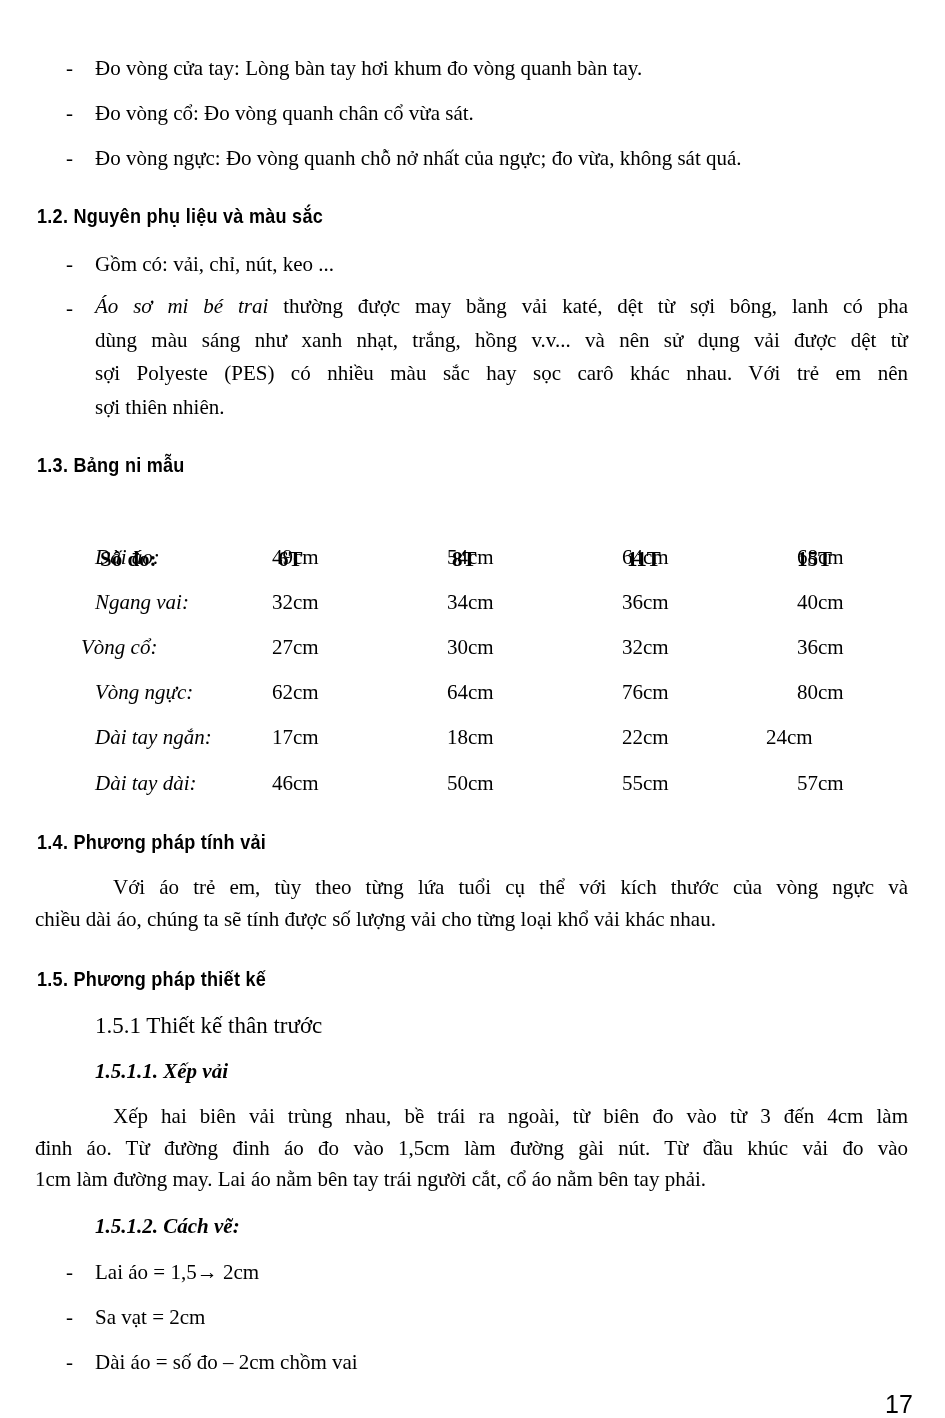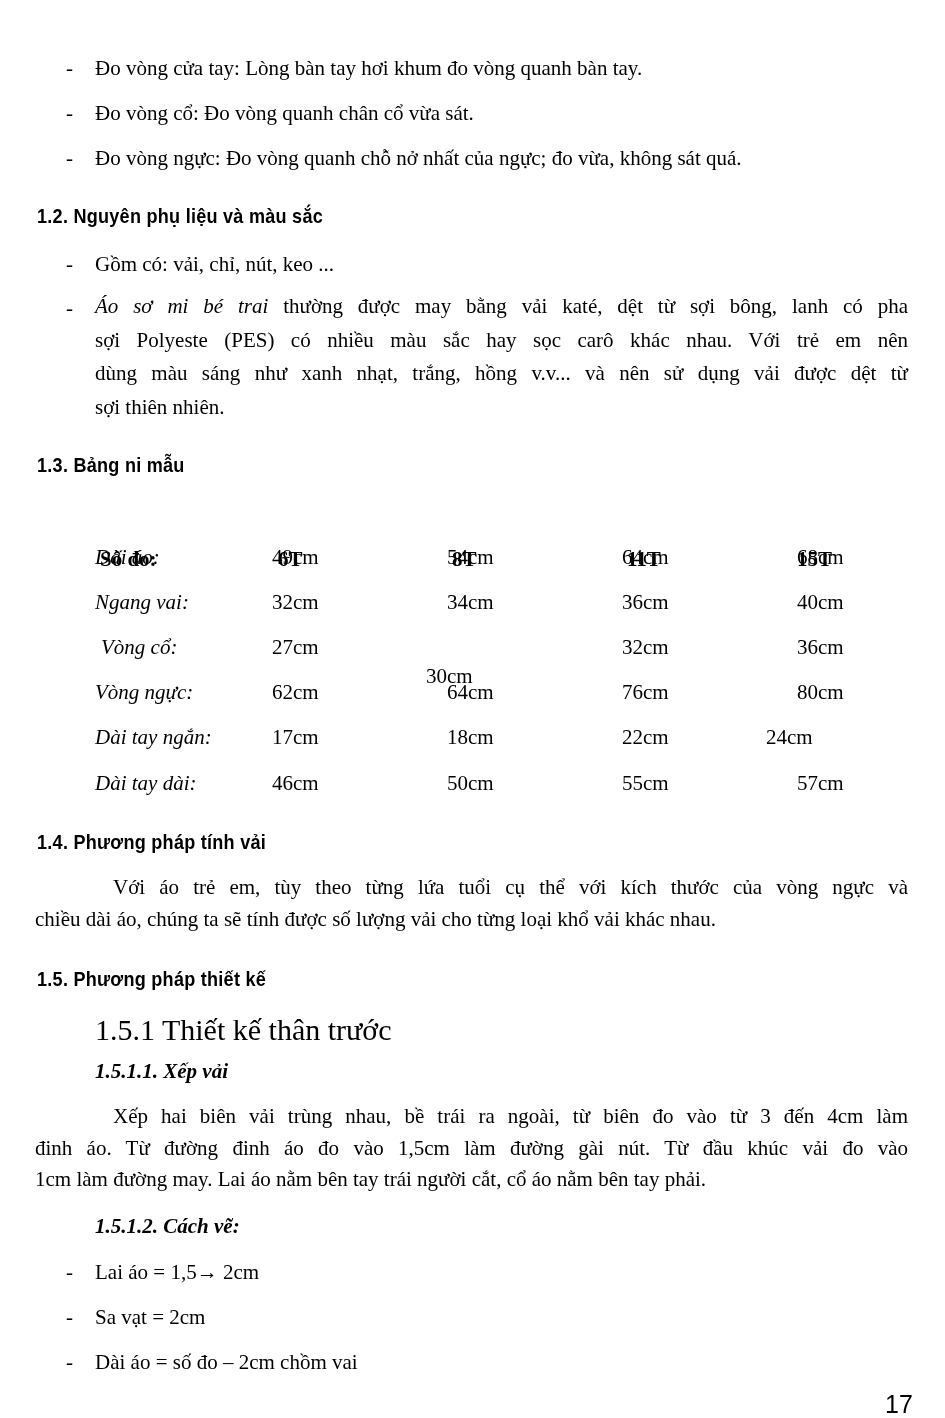--- a/index.html
+++ b/index.html
@@ -121,8 +121,8 @@
     <span class="bullet" style="top:296px;">-</span>
     <div class="para-block" style="top:290px;">
       <span class="justify-line"><span class="italic">Áo sơ mi bé trai</span><span> thường được may bằng vải katé, dệt từ sợi bông, lanh có pha</span></span>
+      <span class="justify-line">dùng màu sáng như xanh nhạt, trắng, hồng v.v... và nên sử dụng vải được dệt từ</span>
       <span class="justify-line">sợi Polyeste (PES) có nhiều màu sắc hay sọc carô khác nhau. Với trẻ em nên</span>
-      <span class="justify-line">dùng màu sáng như xanh nhạt, trắng, hồng v.v... và nên sử dụng vải được dệt từ</span>
       <span class="last-line">sợi thiên nhiên.</span>
     </div>
   </div>

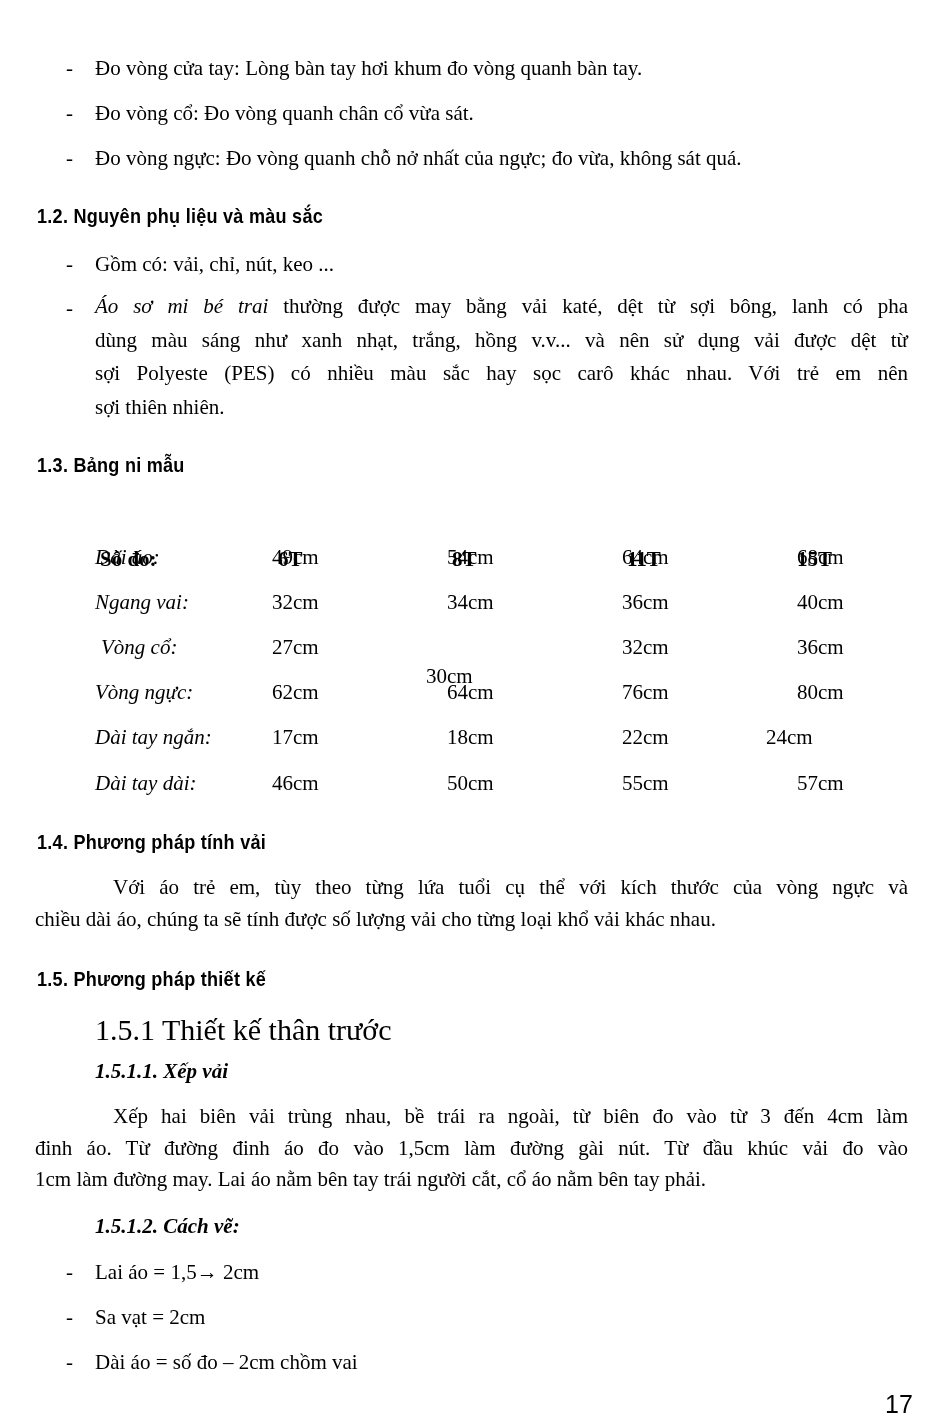--- a/index.html
+++ b/index.html
@@ -157,7 +157,7 @@
       </div>
 
       <div>
-        <span class="tbl-cell tbl-label" style="left:101px; top:635px;font-style:italic;">Vòng cổ:</span>
+        <span class="tbl-cell tbl-label" style="left:81px; top:635px;font-style:italic;">Vòng cổ:</span>
         <span class="tbl-cell" style="left:272px; top:635px;">27cm</span>
         <span class="tbl-cell" style="left:426px; top:635px;margin-top:29px;">30cm</span>
         <span class="tbl-cell" style="left:622px; top:635px;">32cm</span>

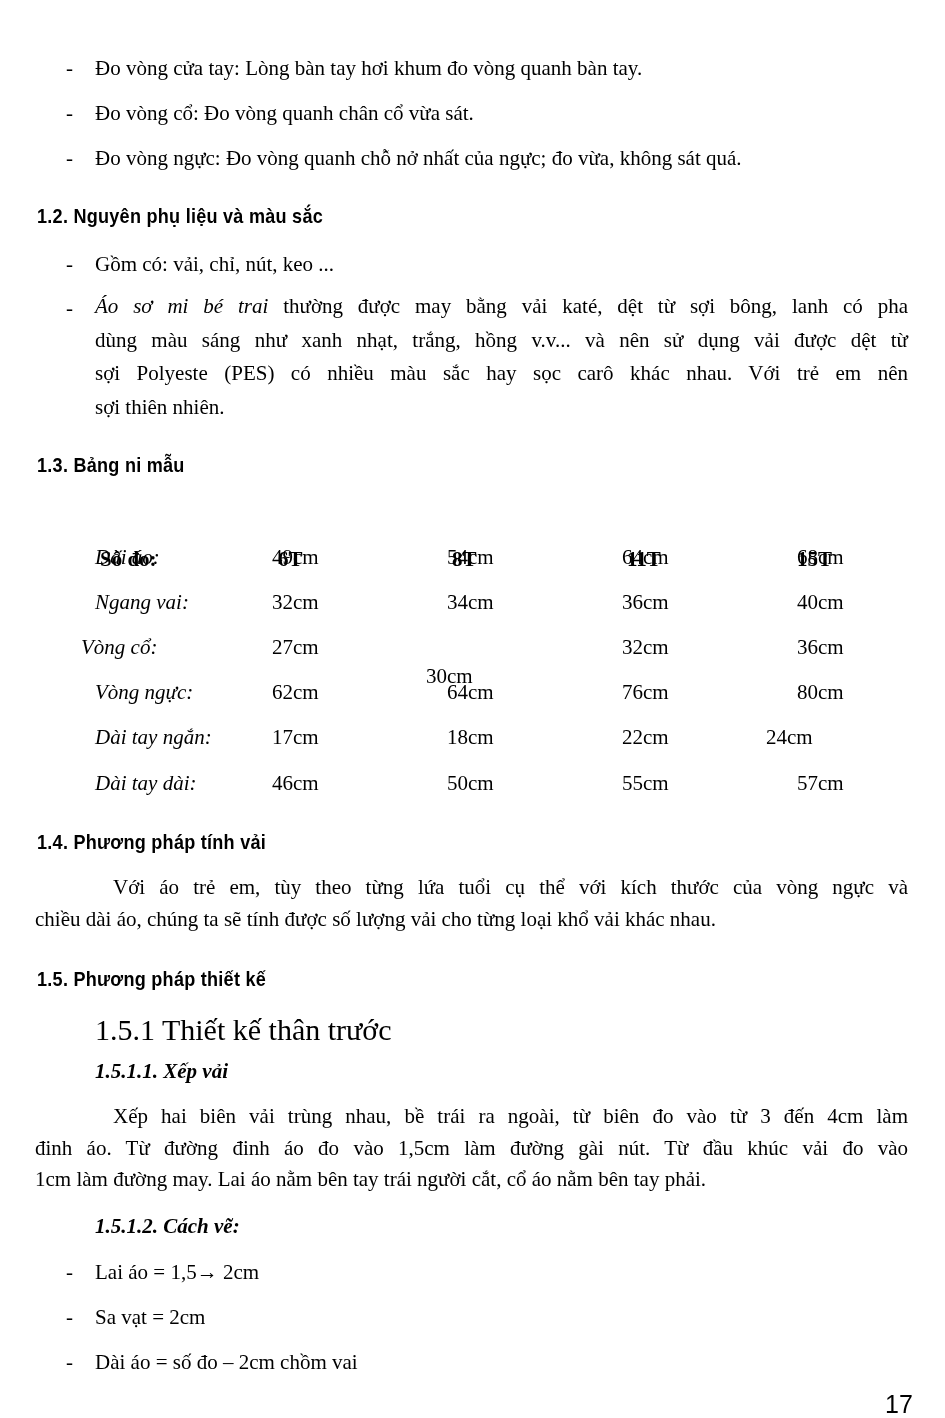--- a/index.html
+++ b/index.html
@@ -159,7 +159,7 @@
       <div>
         <span class="tbl-cell tbl-label" style="left:81px; top:635px;font-style:italic;">Vòng cổ:</span>
         <span class="tbl-cell" style="left:272px; top:635px;">27cm</span>
-        <span class="tbl-cell" style="left:426px; top:635px;margin-top:29px;">30cm</span>
+        <span class="tbl-cell" style="left:447px; top:635px;">30cm</span>
         <span class="tbl-cell" style="left:622px; top:635px;">32cm</span>
         <span class="tbl-cell" style="left:797px; top:635px;">36cm</span>
       </div>

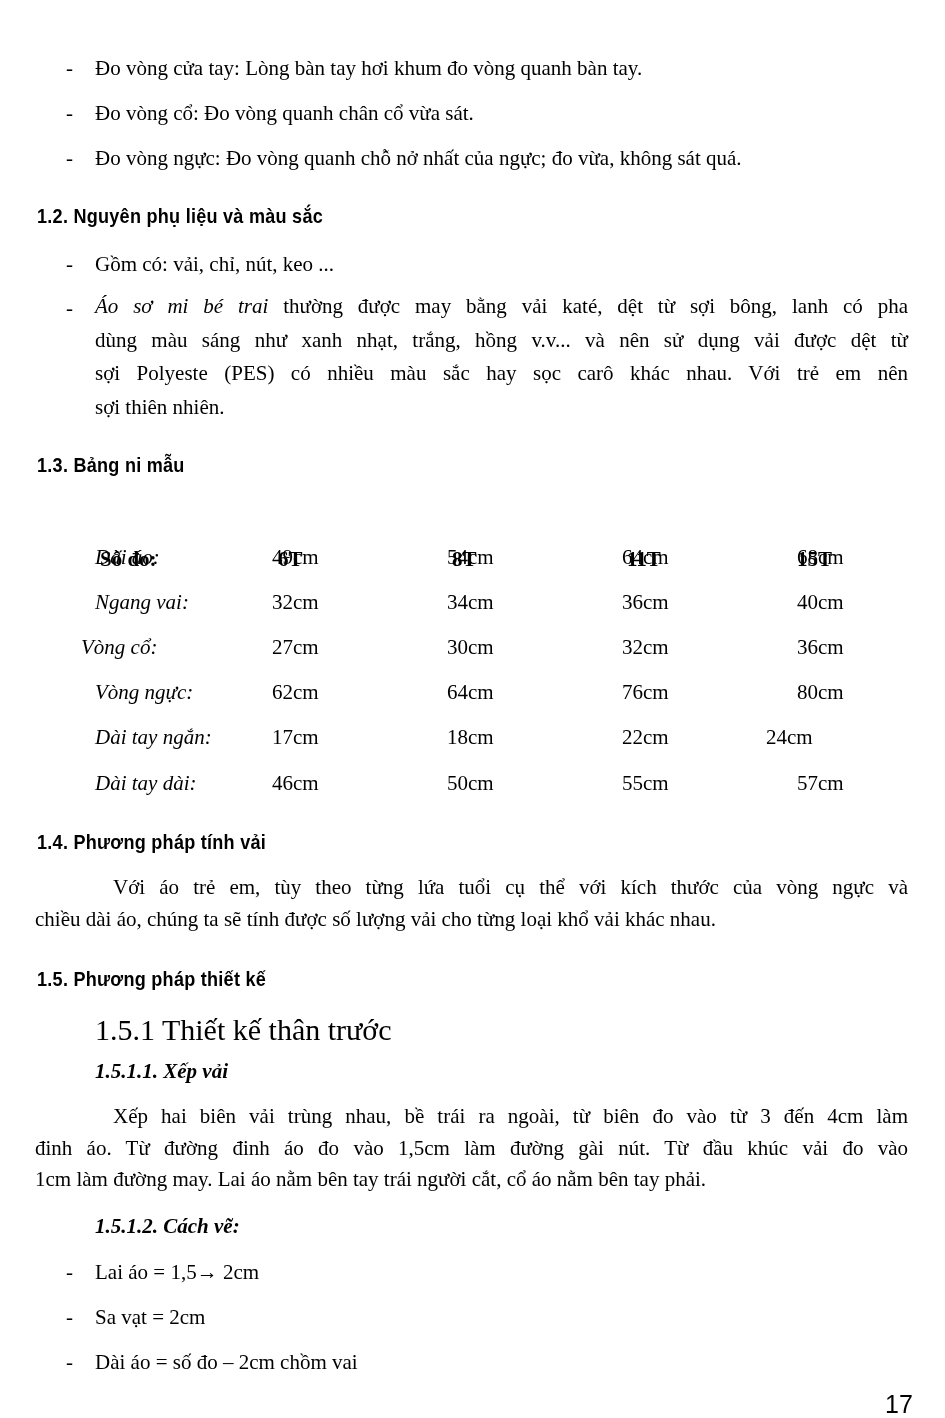--- a/index.html
+++ b/index.html
@@ -79,7 +79,7 @@
     position: absolute;
     left: 95px;
     white-space: nowrap;
-    font-size: 30px;
+    font-size: 23px;
   }
   .subsub {
     position: absolute;

